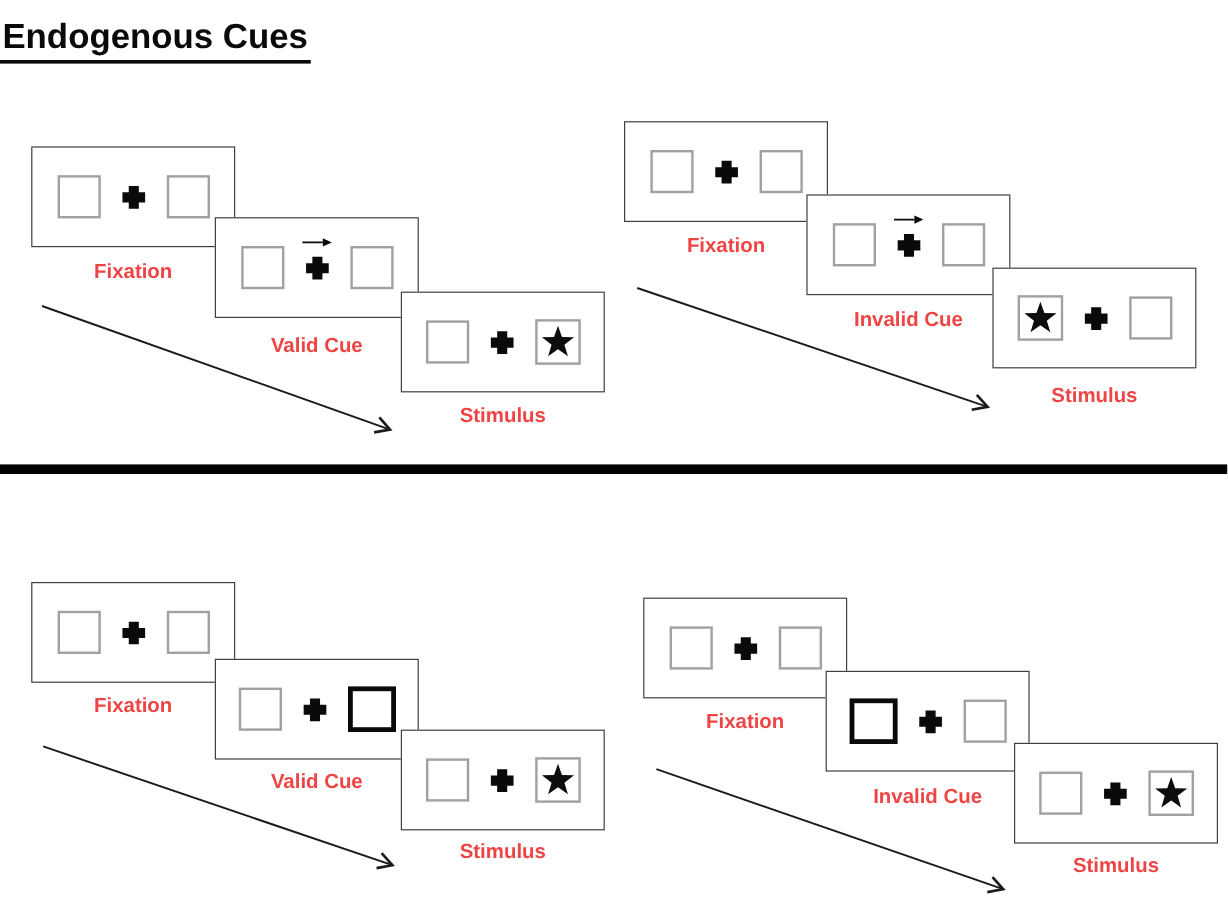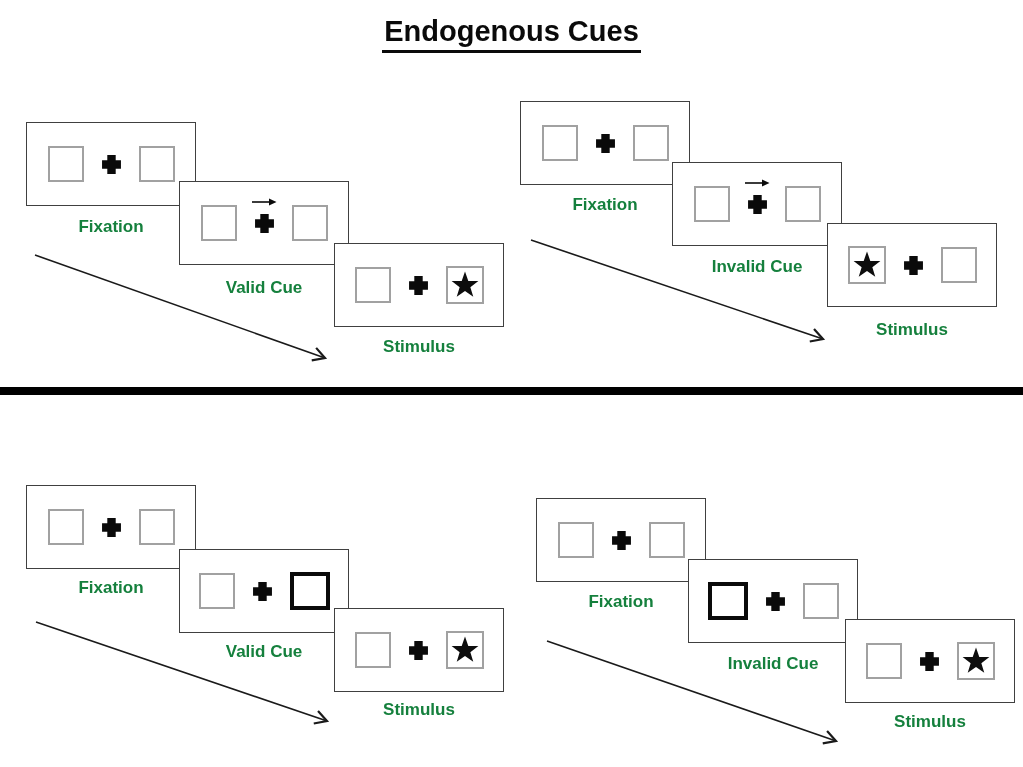--- a/index.html
+++ b/index.html
@@ -7,7 +7,7 @@
     position:relative; width:1023px; height:767px; background:#ffffff;
     font-family:"Liberation Sans", sans-serif; color:#000000; overflow:hidden;
   }
-  .title-row { position:absolute; left:0; width:100%; text-align:center; }
+  .title-row { position:absolute; left:0; width:100%; }
   .title {
     display:inline-block; font-size:29px; font-weight:bold; color:#0a0a0a;
     border-bottom:3px solid #0a0a0a; padding:0 2px 2px 2px; line-height:1.1;

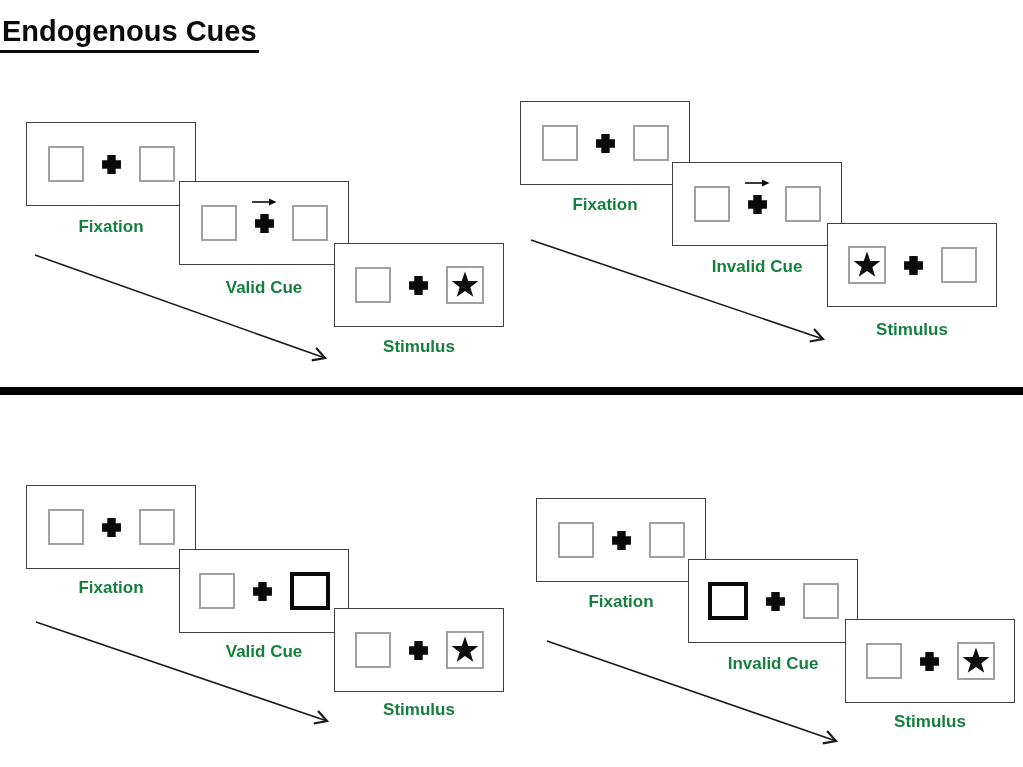--- a/index.html
+++ b/index.html
@@ -37,7 +37,7 @@
   }
   .plabel {
     position:absolute; width:170px; text-align:center;
-    font-size:17px; font-weight:bold; line-height:20px; color:#15803d;
+    font-size:17px; font-weight:bold; line-height:20px; color:#ef4444;
     white-space:nowrap;
   }
   .seq-arrows { position:absolute; left:0; top:0; width:1023px; height:767px; pointer-events:none; }

